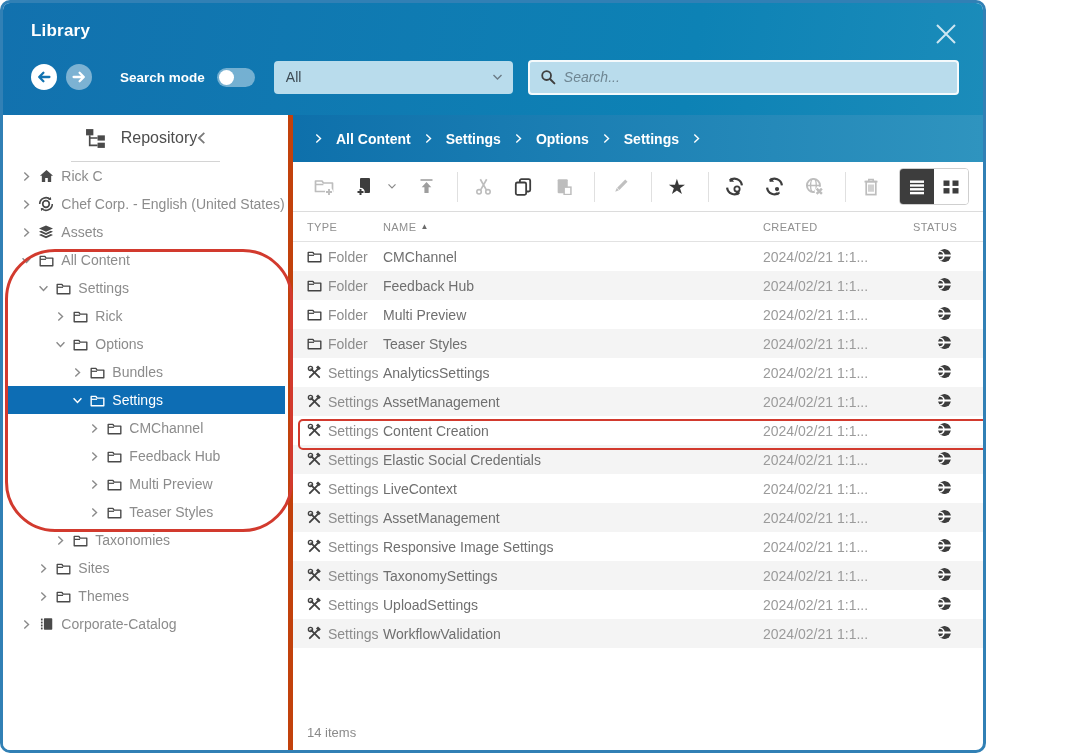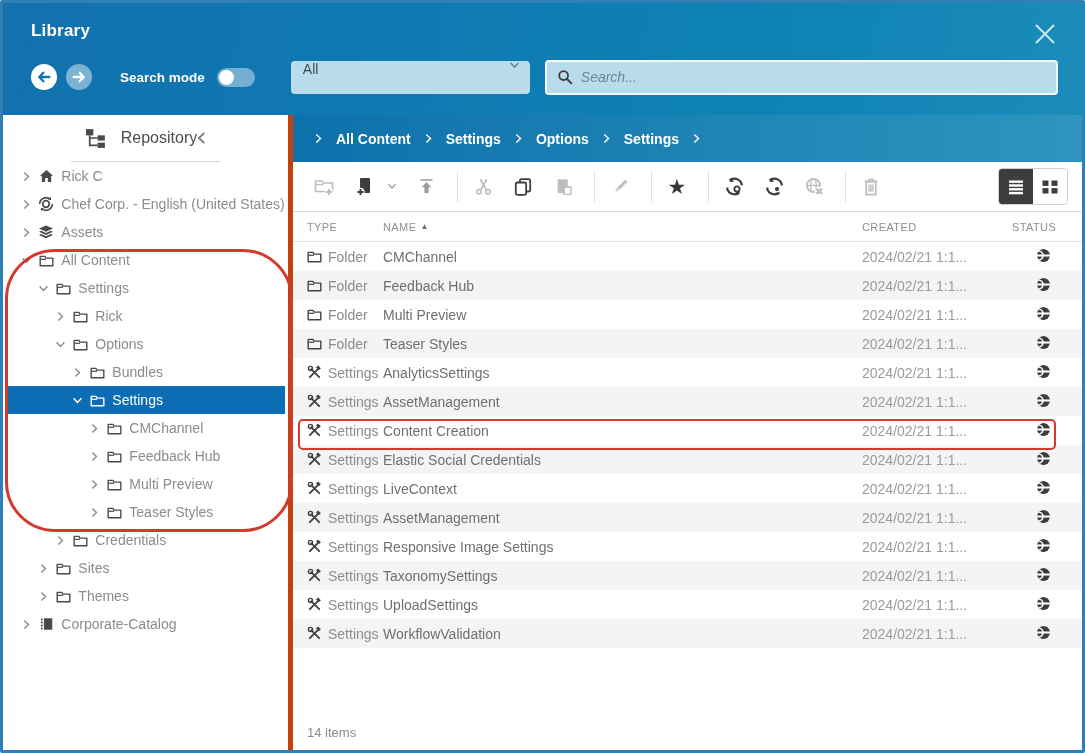--- a/index.html
+++ b/index.html
@@ -5,8 +5,8 @@
   * { box-sizing: border-box; margin: 0; padding: 0; }
   html,body { background:#fff; font-family:"Liberation Sans", sans-serif; }
   .window{
-    position:relative; width:1085px; height:753px;
-    border:3px solid #3180b5; border-radius:2px; overflow:hidden;
+    position:relative; width:986px; height:753px;
+    border:3px solid #3180b5; border-radius:10px; overflow:hidden;
     background:#fff; display:flex; flex-direction:column;
   }
   

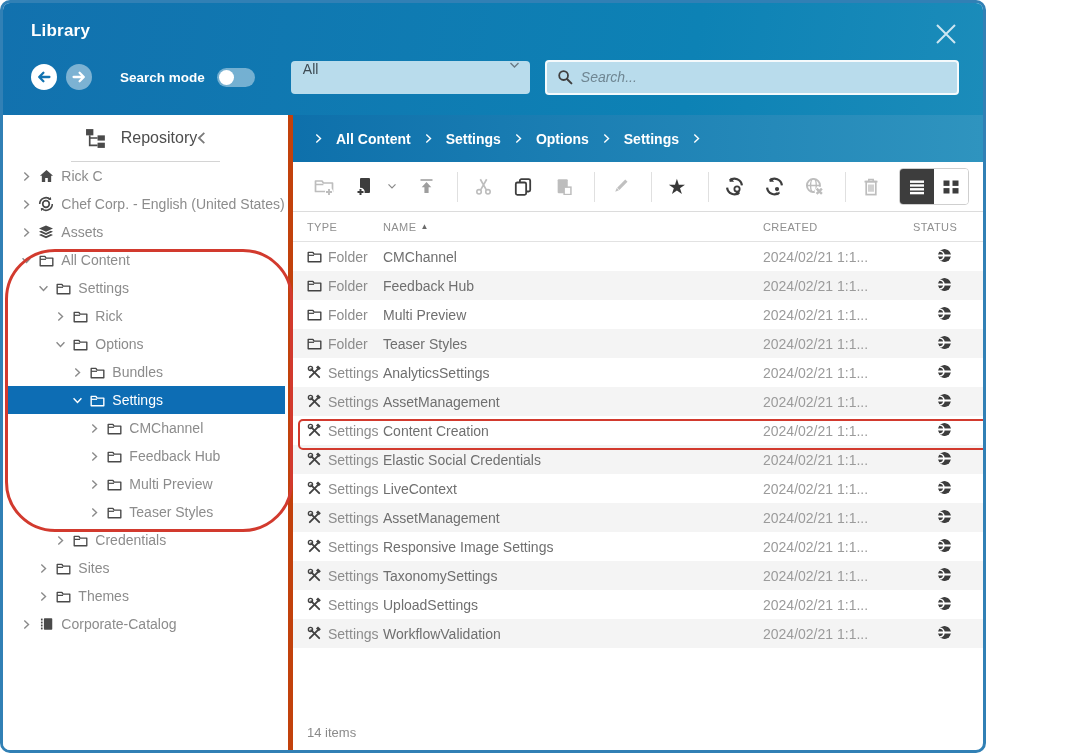--- a/index.html
+++ b/index.html
@@ -24,8 +24,8 @@
   .sm-label{ color:#fff; font-size:13.5px; font-weight:bold; margin-left:28px; }
   .toggle{ width:38px; height:19px; border-radius:10px; background:rgba(255,255,255,.42); margin-left:12px; position:relative; flex:0 0 38px; }
   .toggle .knob{ position:absolute; left:2px; top:2px; width:15px; height:15px; border-radius:50%; background:#fff; }
-  .dd{ margin-left:36px; width:239px; height:33px; background:#b9dcec; border-radius:4px;
-       display:flex; align-items:flex-start; padding:0 10px 0 12px; flex:0 0 239px; }
+  .dd{ margin-left:19px; width:239px; height:33px; background:#b9dcec; border-radius:4px;
+       display:flex; align-items:center; padding:0 10px 0 12px; flex:0 0 239px; }
   .dd-val{ font-size:14px; color:#3d4b54; flex:1; }
   .searchbox{ flex:1; margin-left:15px; margin-right:0; height:35px; background:#b9dcec;
        border:2px solid rgba(255,255,255,.85); border-radius:4px; display:flex; align-items:center; padding:15px 10px; }

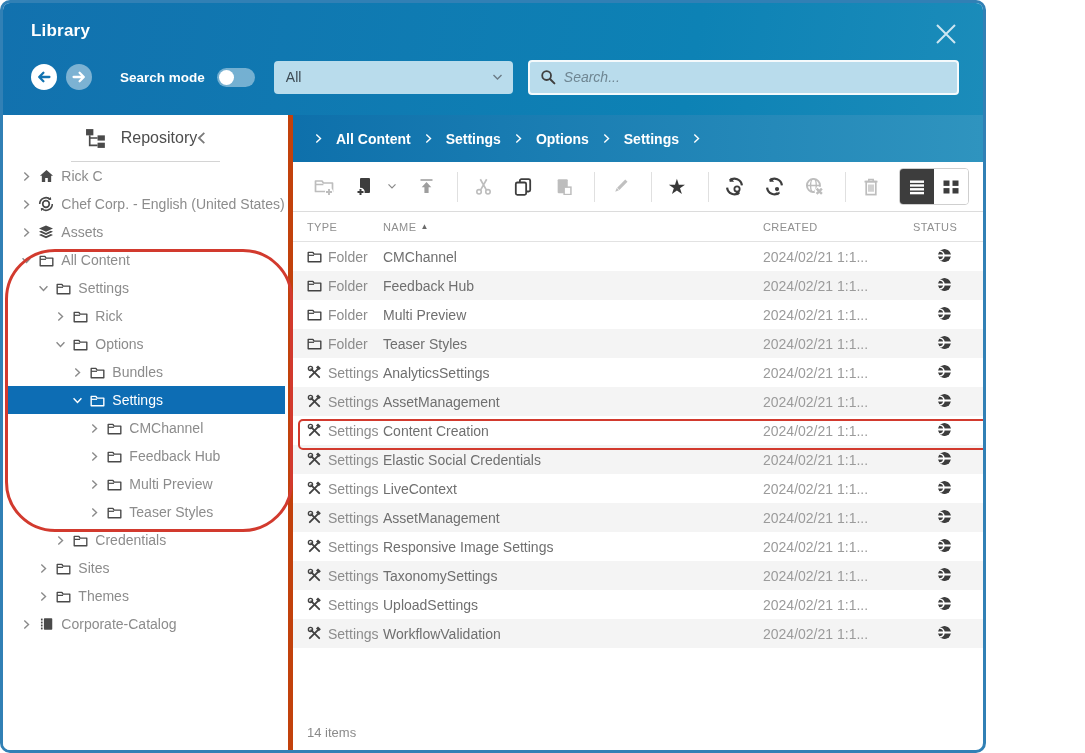--- a/index.html
+++ b/index.html
@@ -356,7 +356,7 @@
                 <use href="#sym-folder"></use>
               </svg>
             </span>
-          <span>Credentials</span>
+          <span>Taxonomies</span>
         </div>
         <div class="trow lvl1">
           <span class="chev">

